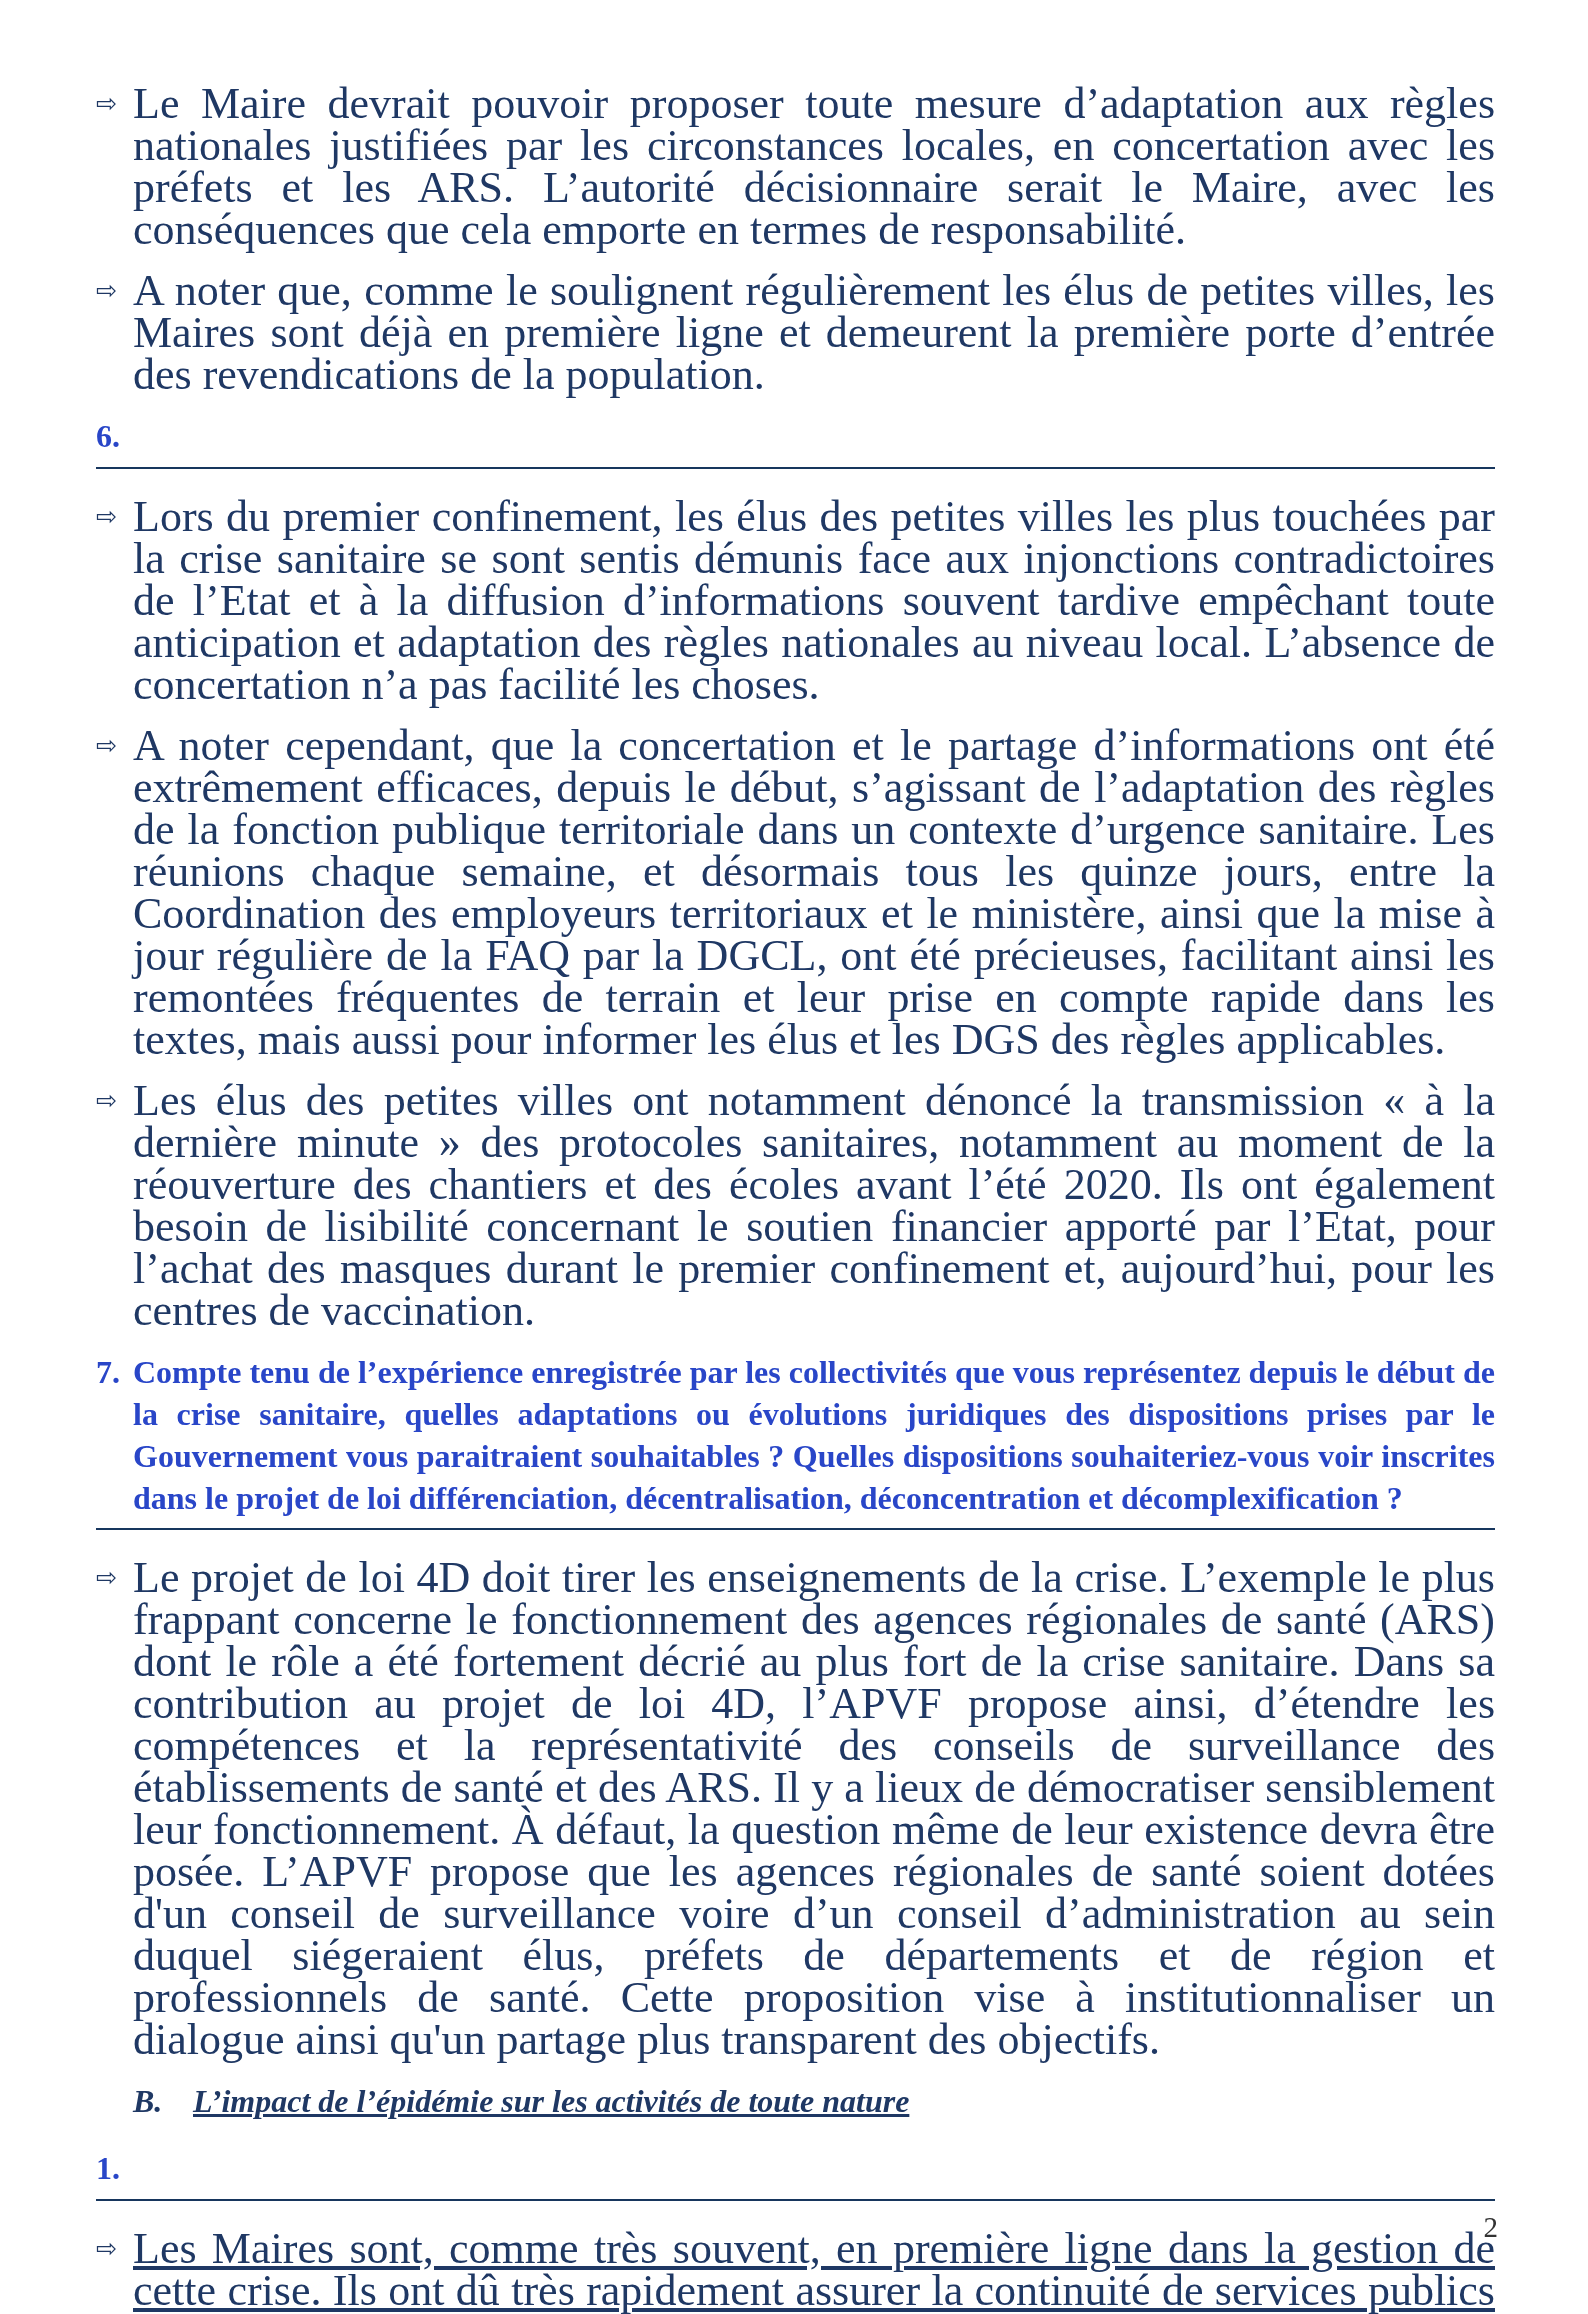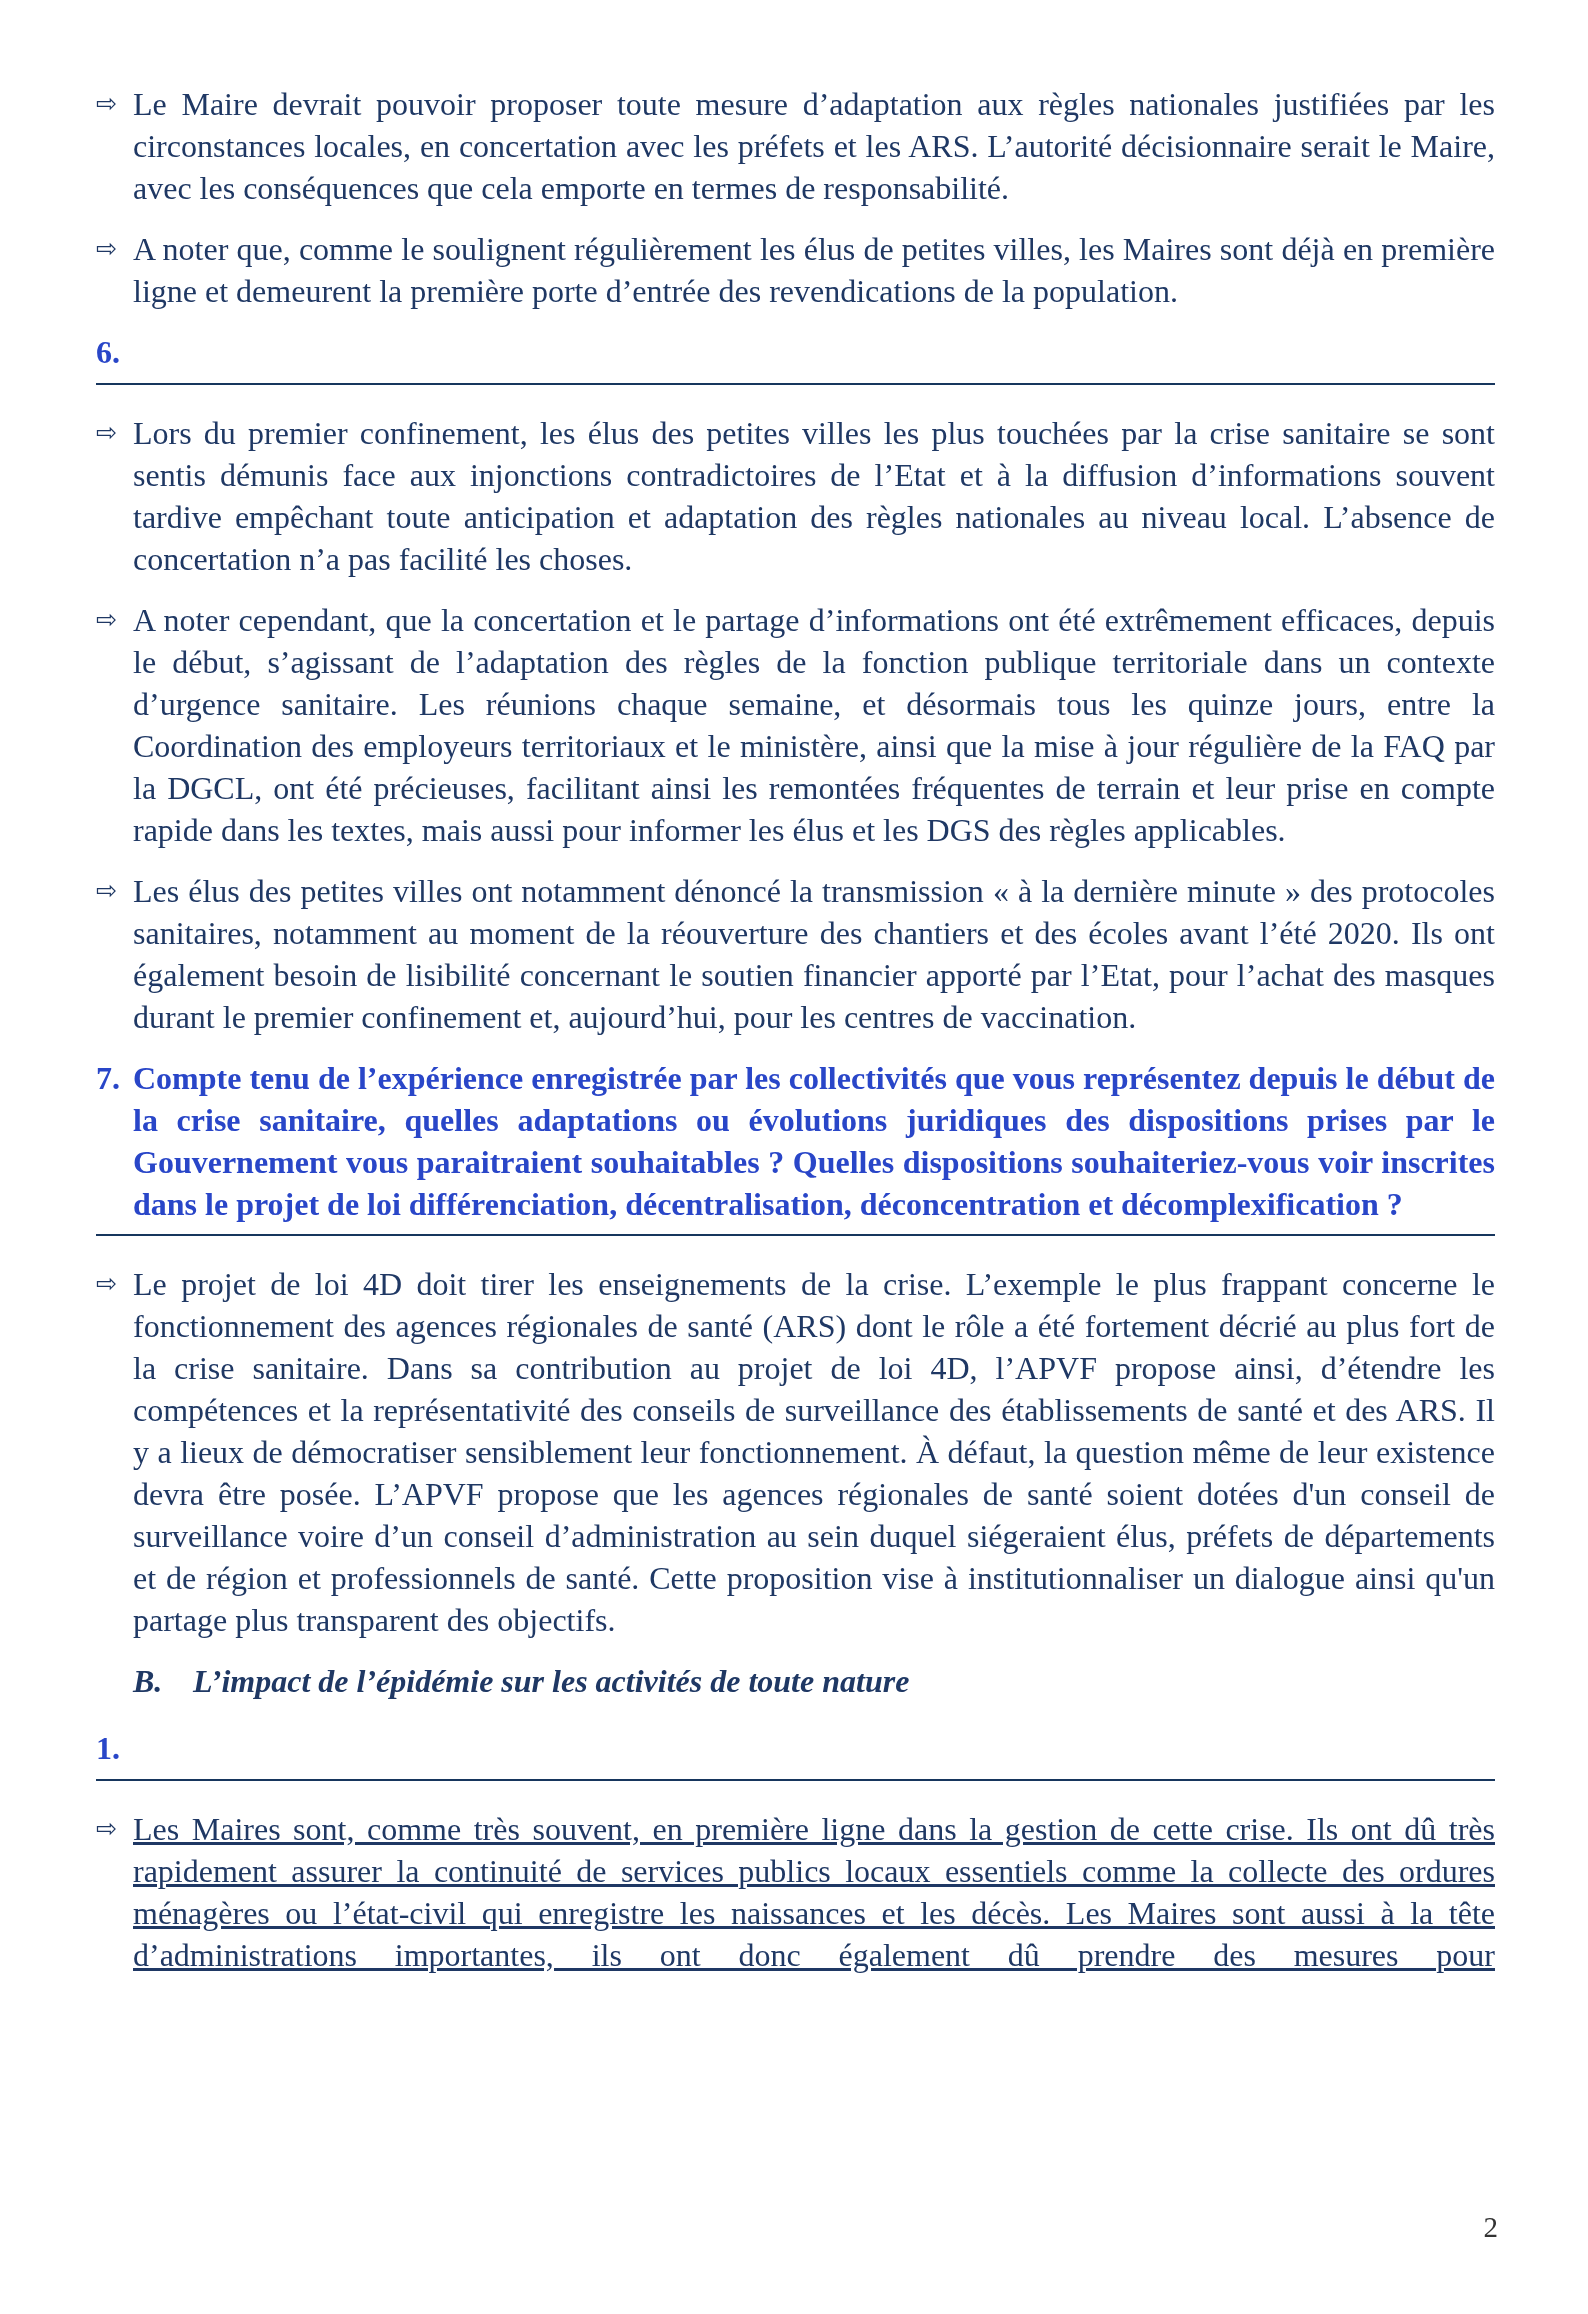--- a/index.html
+++ b/index.html
@@ -27,7 +27,7 @@
   }
   .para {
     flex: 1;
-    font-size: 32px;
+    font-size: 44px;
     line-height: 42px;
     text-align: justify;
   }

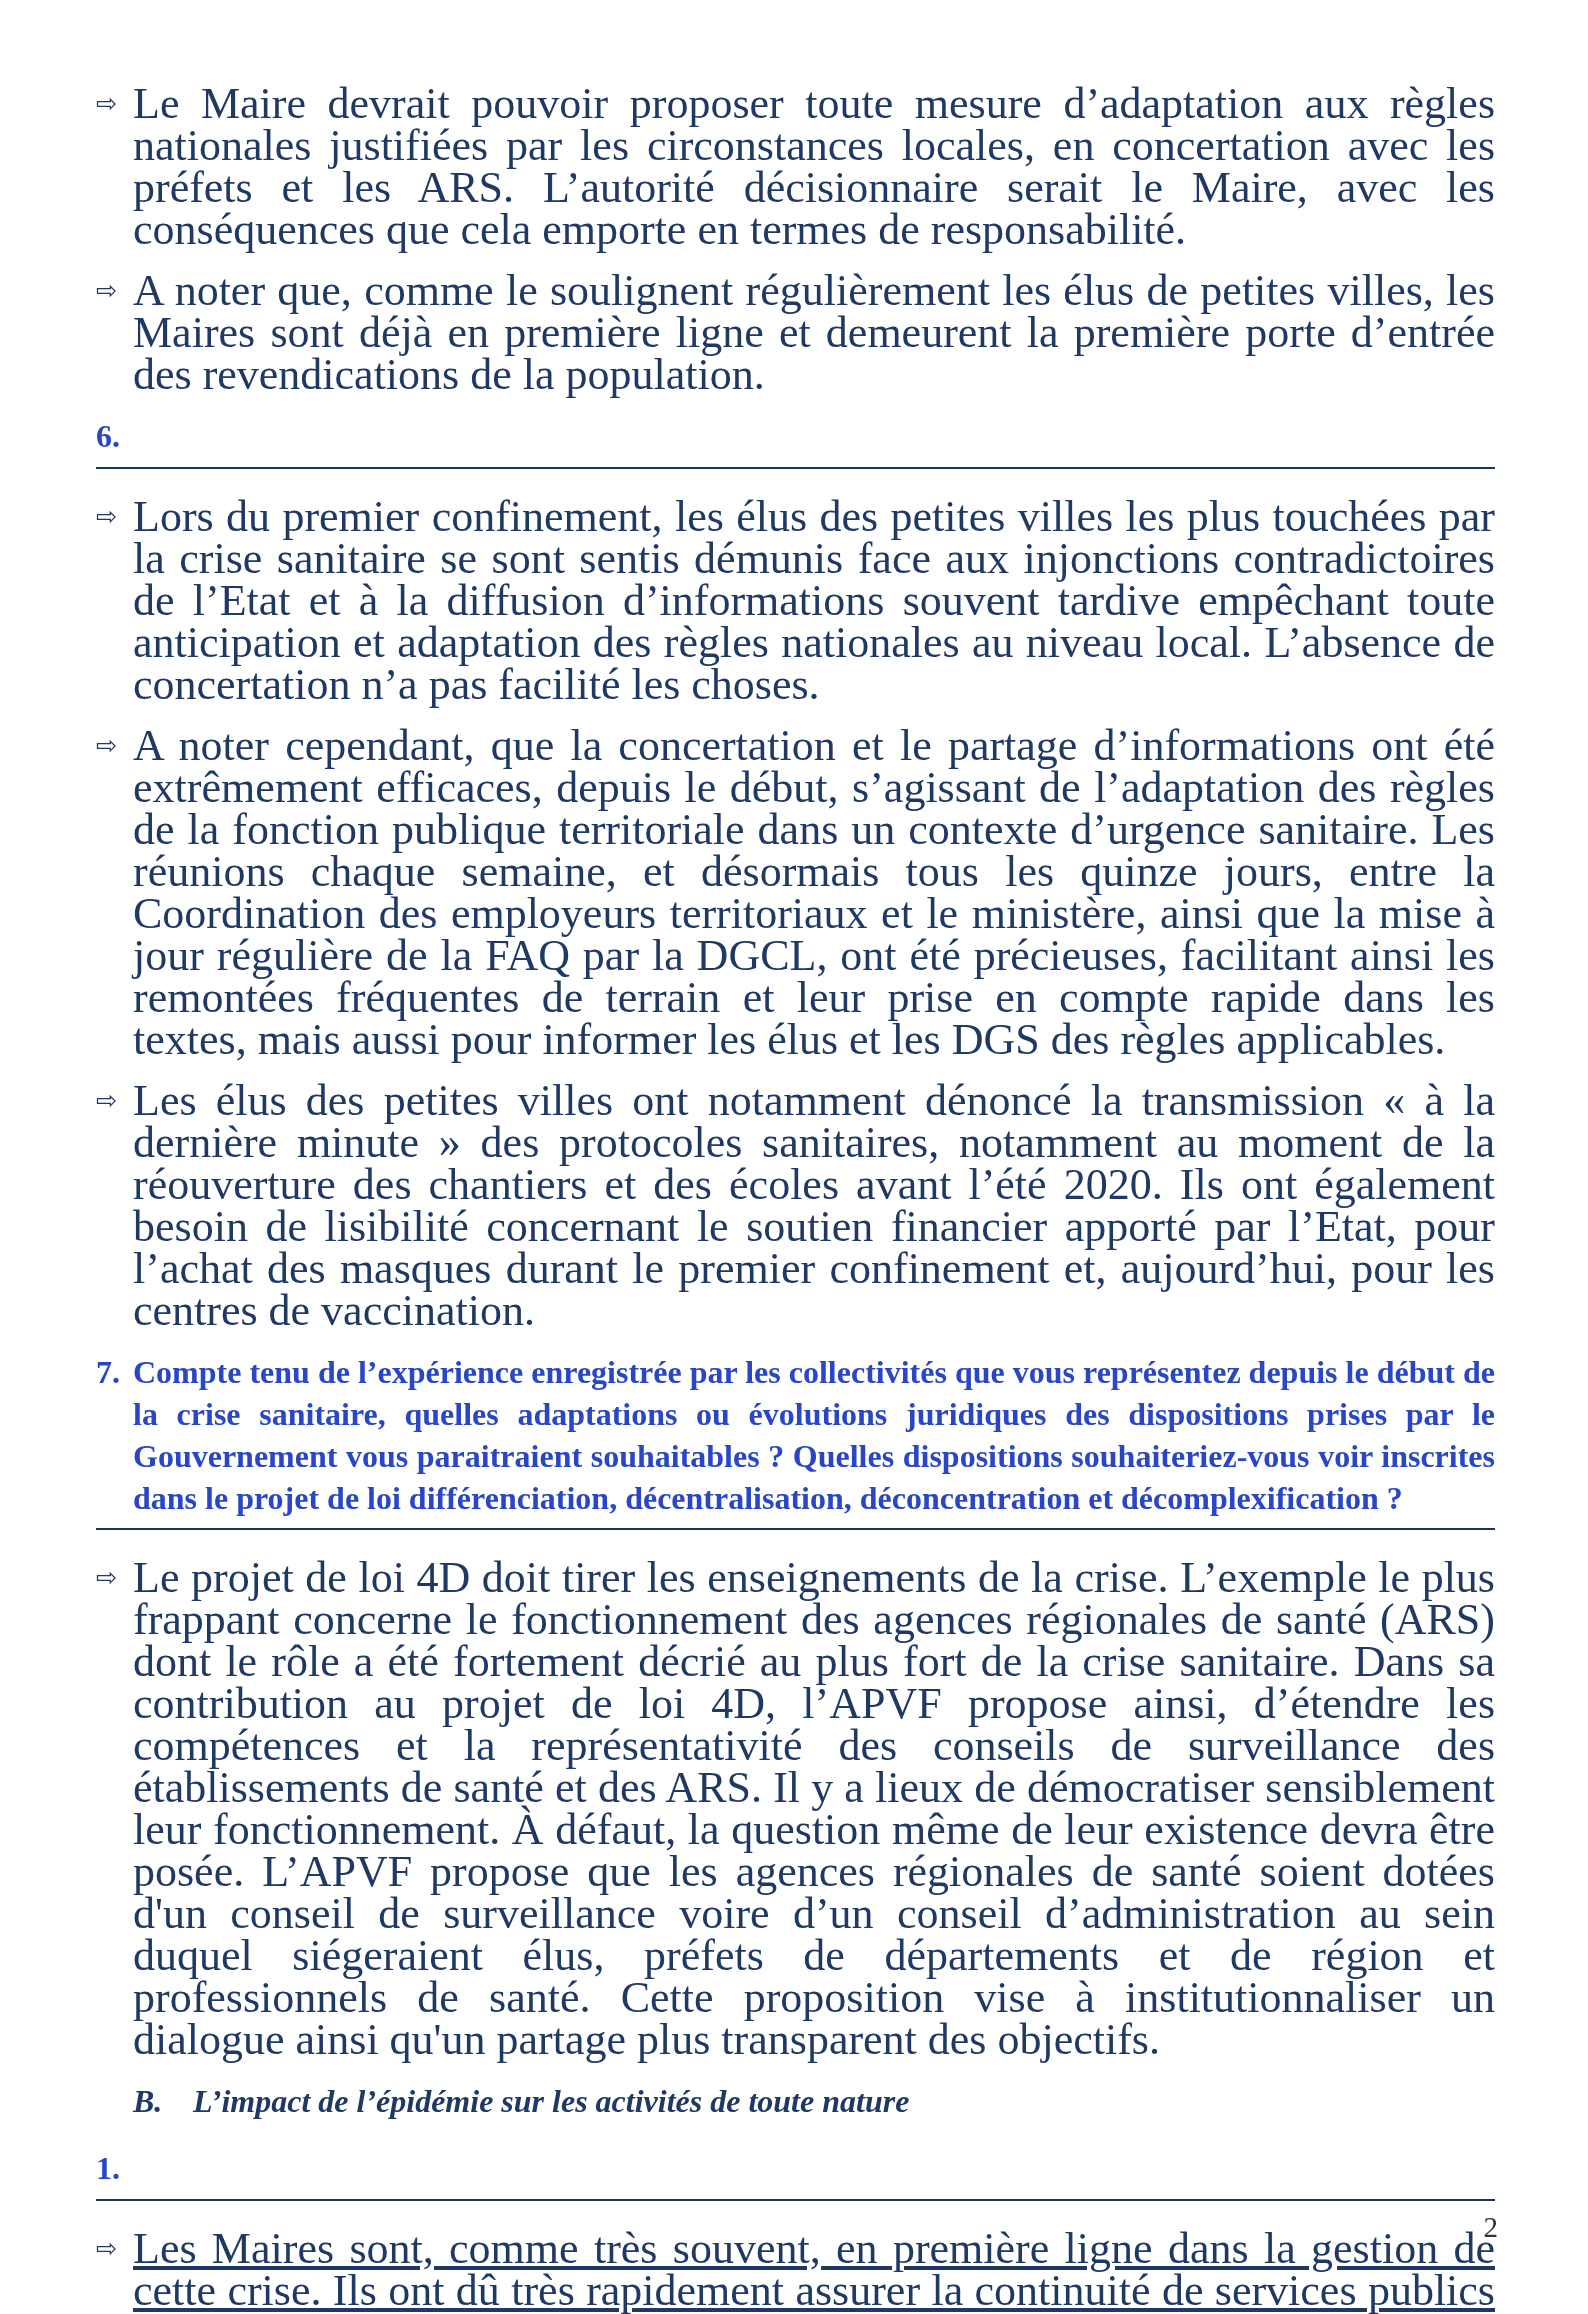--- a/index.html
+++ b/index.html
@@ -56,7 +56,7 @@
     color: #1F3864;
   }
   .sletter { flex: 0 0 60px; }
-  .stitle { }
+  .stitle { text-decoration: underline; }
 
   
   .page-number {

